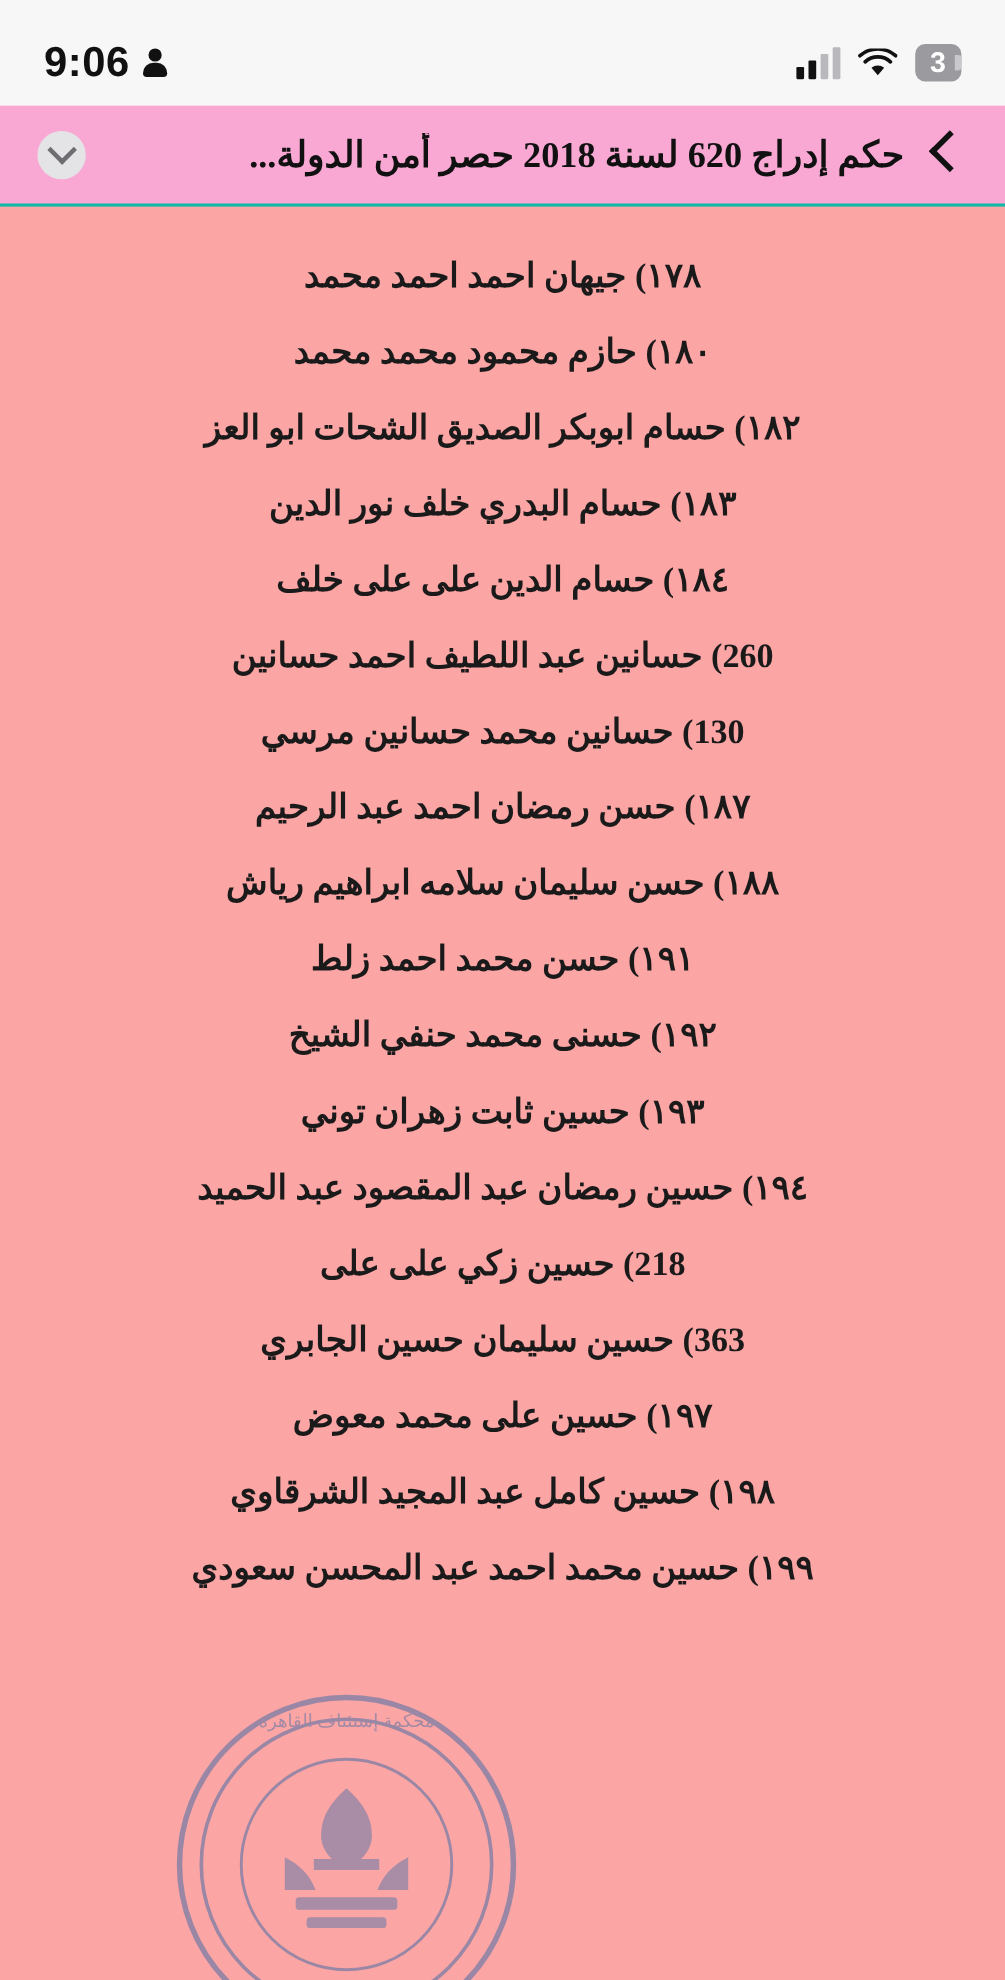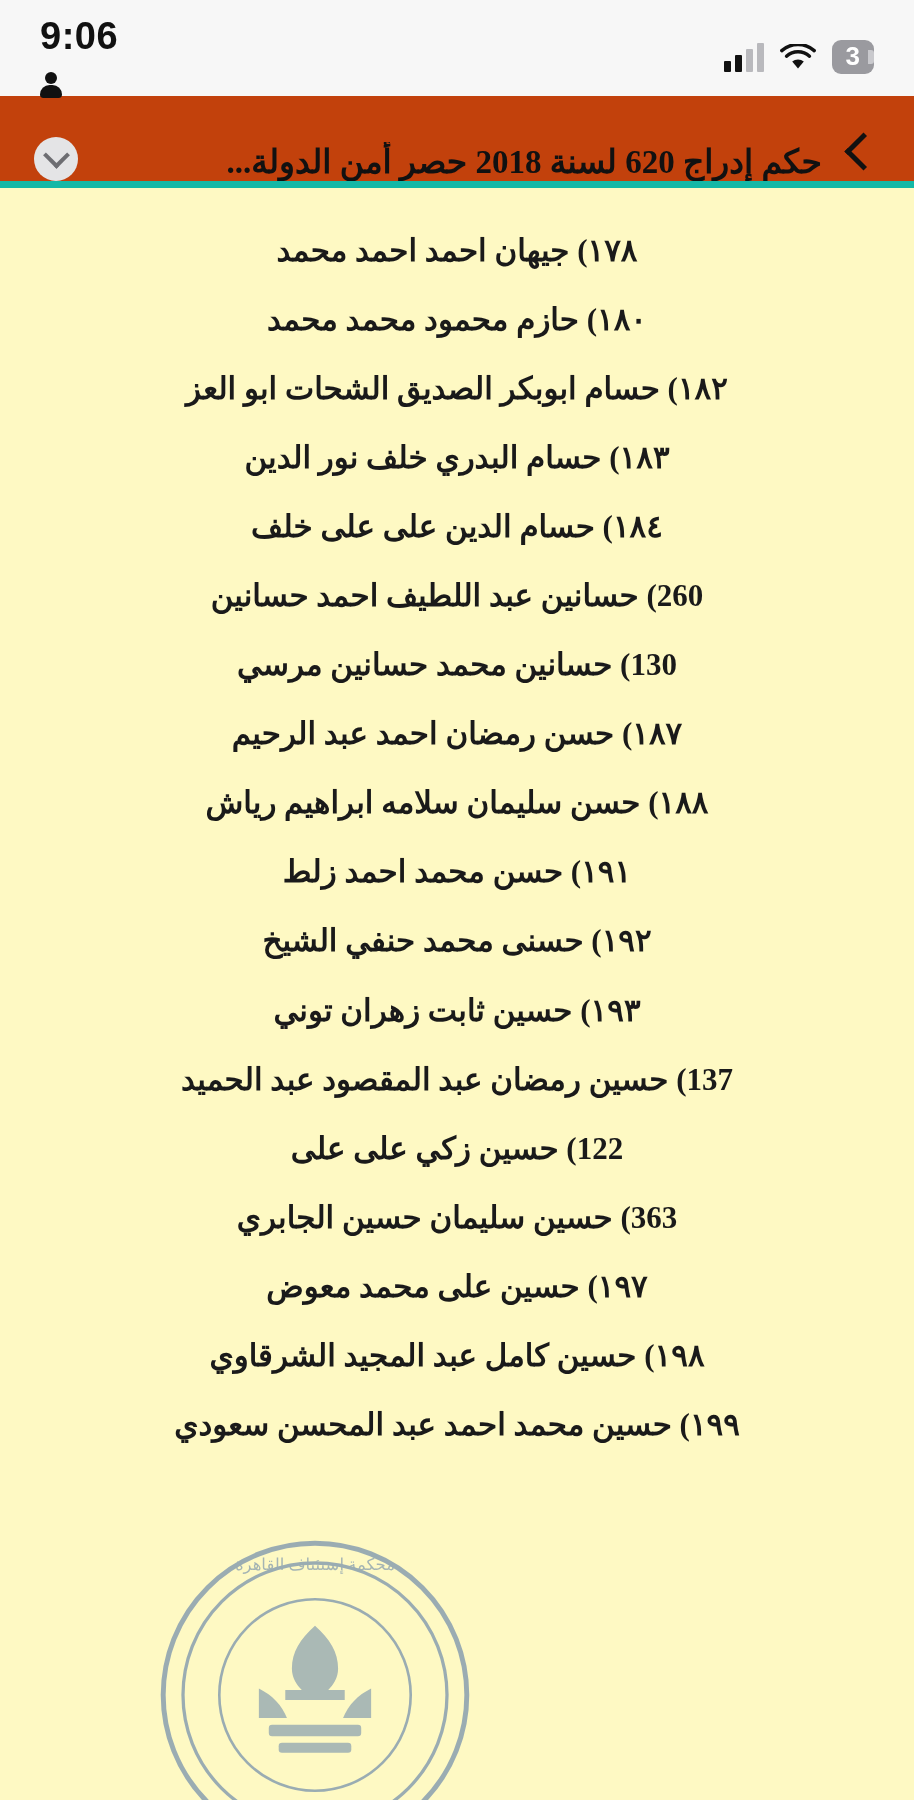--- a/index.html
+++ b/index.html
@@ -23,9 +23,8 @@
   }
   .status-left {
     display: flex;
-    align-items: flex-start;
+    align-items: center;
     gap: 12px;
-    flex-direction: column;
   }
   .status-time {
     font-family: "Liberation Sans", sans-serif;

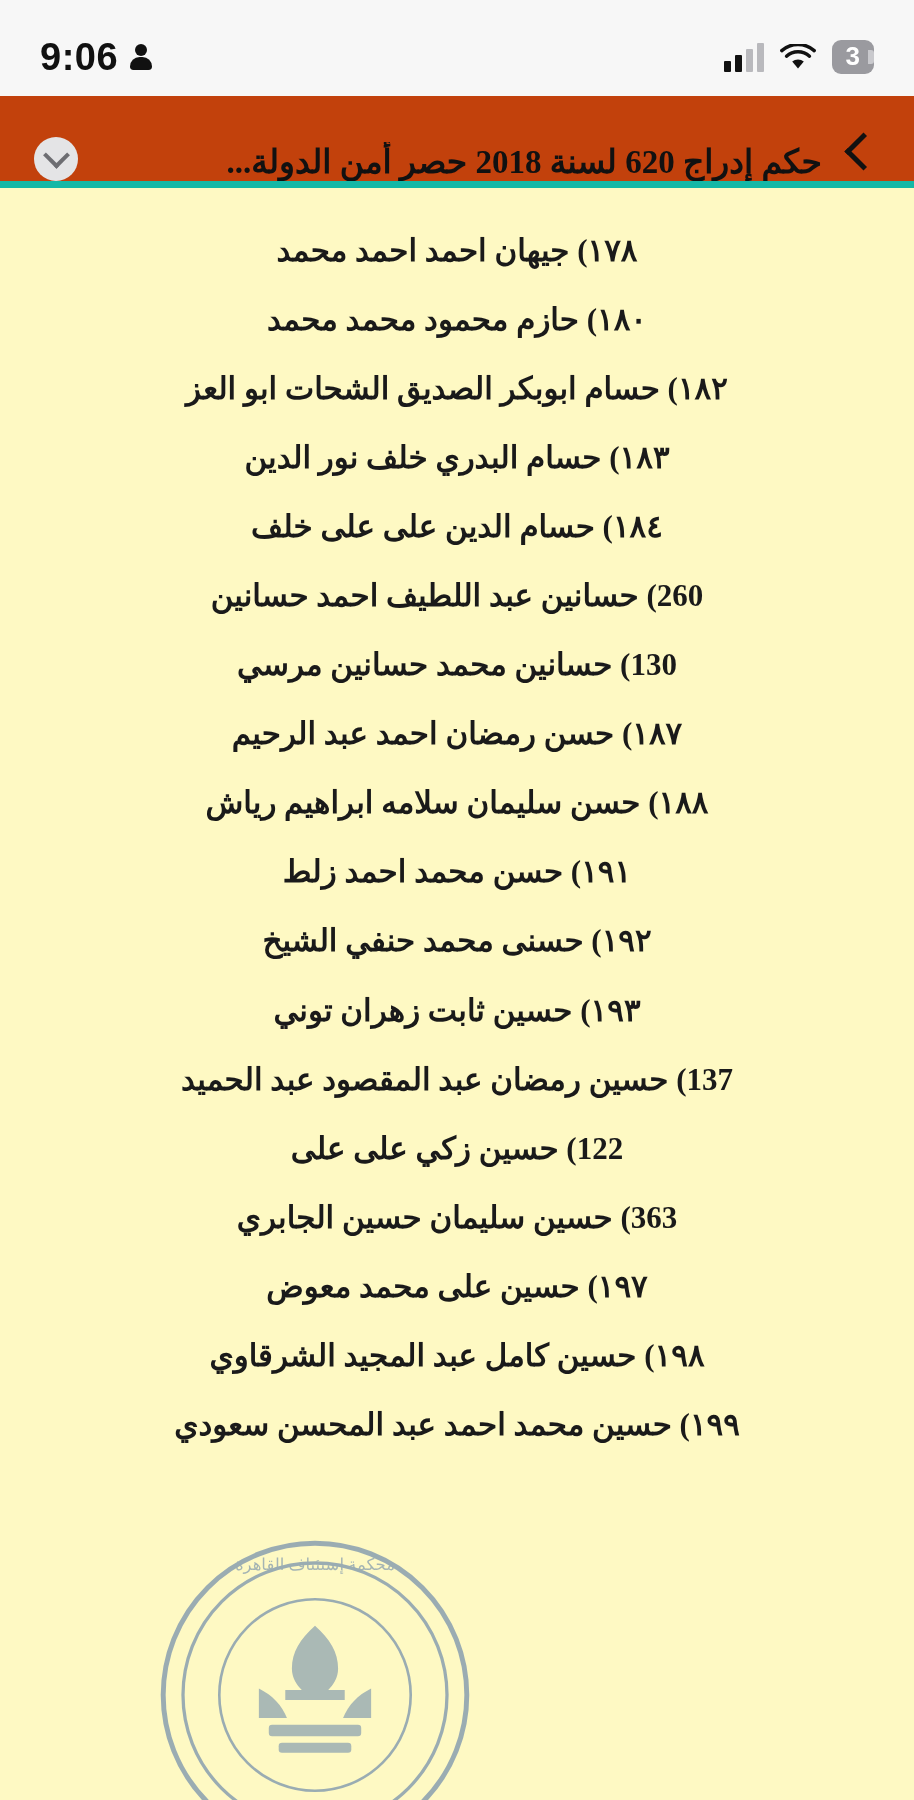--- a/index.html
+++ b/index.html
@@ -84,10 +84,10 @@
   
   .navbar {
     height: 92px;
-    background: #c2410c;
-    border-bottom: 7px solid #14b8a6;
-    display: flex;
-    align-items: flex-end;
+    background: #f9a8d4;
+    border-bottom: 3px solid #14b8a6;
+    display: flex;
+    align-items: center;
     padding: 0 34px;
     gap: 18px;
   }

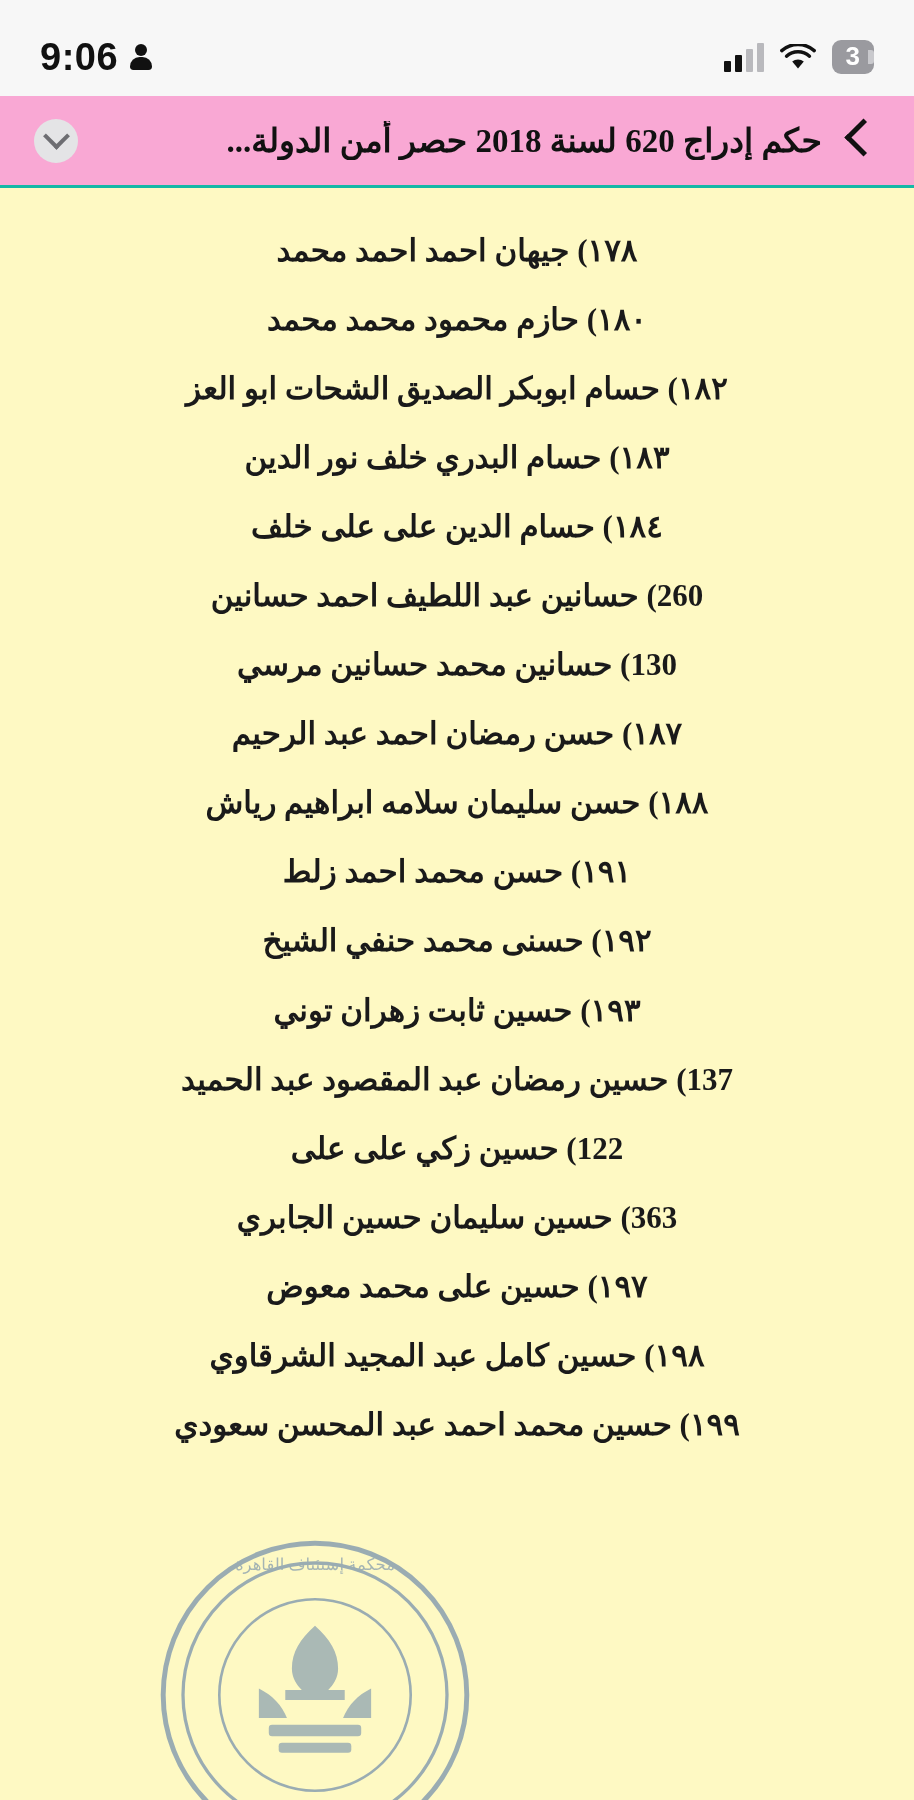--- a/index.html
+++ b/index.html
@@ -135,7 +135,7 @@
   
   .doc {
     position: relative;
-    background: #fef9c3;
+    background: #fca5a5;
     height: calc(1800px - 96px - 92px);
     padding: 28px 56px 0 56px;
     overflow: hidden;

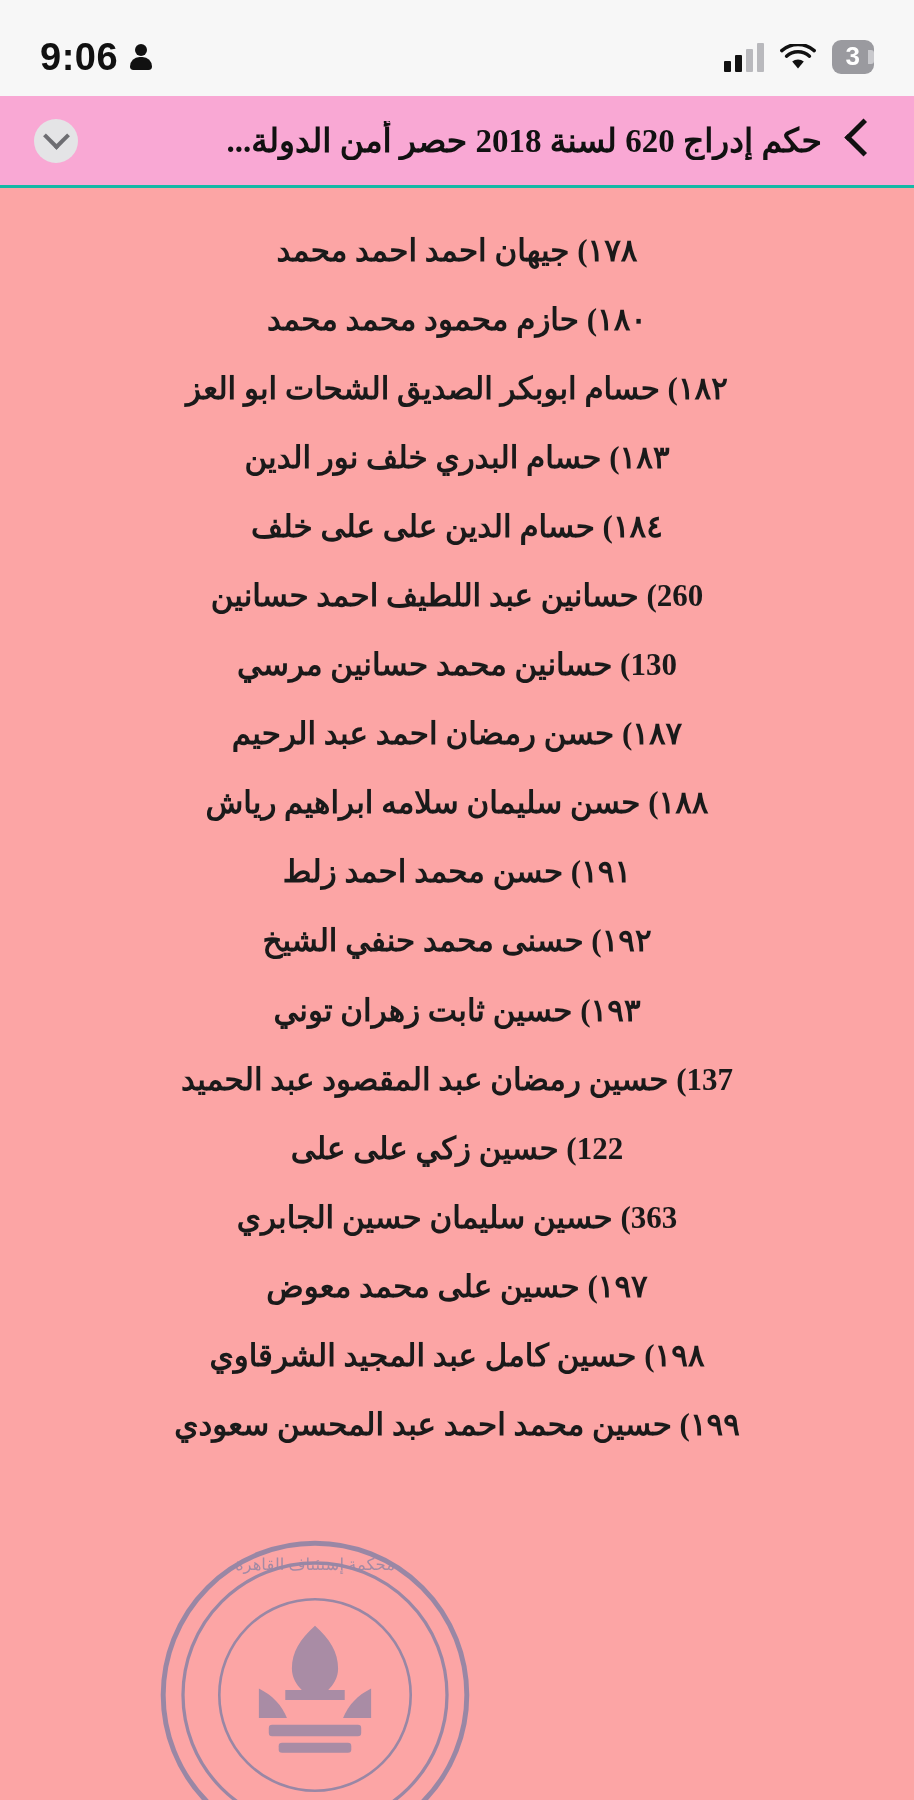--- a/index.html
+++ b/index.html
@@ -213,7 +213,7 @@
       <div class="doc-line">١٩١) حسن محمد احمد زلط</div>
       <div class="doc-line">١٩٢) حسنى محمد حنفي الشيخ</div>
       <div class="doc-line">١٩٣) حسين ثابت زهران توني</div>
-      <div class="doc-line">137) حسين رمضان عبد المقصود عبد الحميد</div>
+      <div class="doc-line">١٩٤) حسين رمضان عبد المقصود عبد الحميد</div>
       <div class="doc-line">122) حسين زكي على على</div>
       <div class="doc-line">363) حسين سليمان حسين الجابري</div>
       <div class="doc-line">١٩٧) حسين على محمد معوض</div>

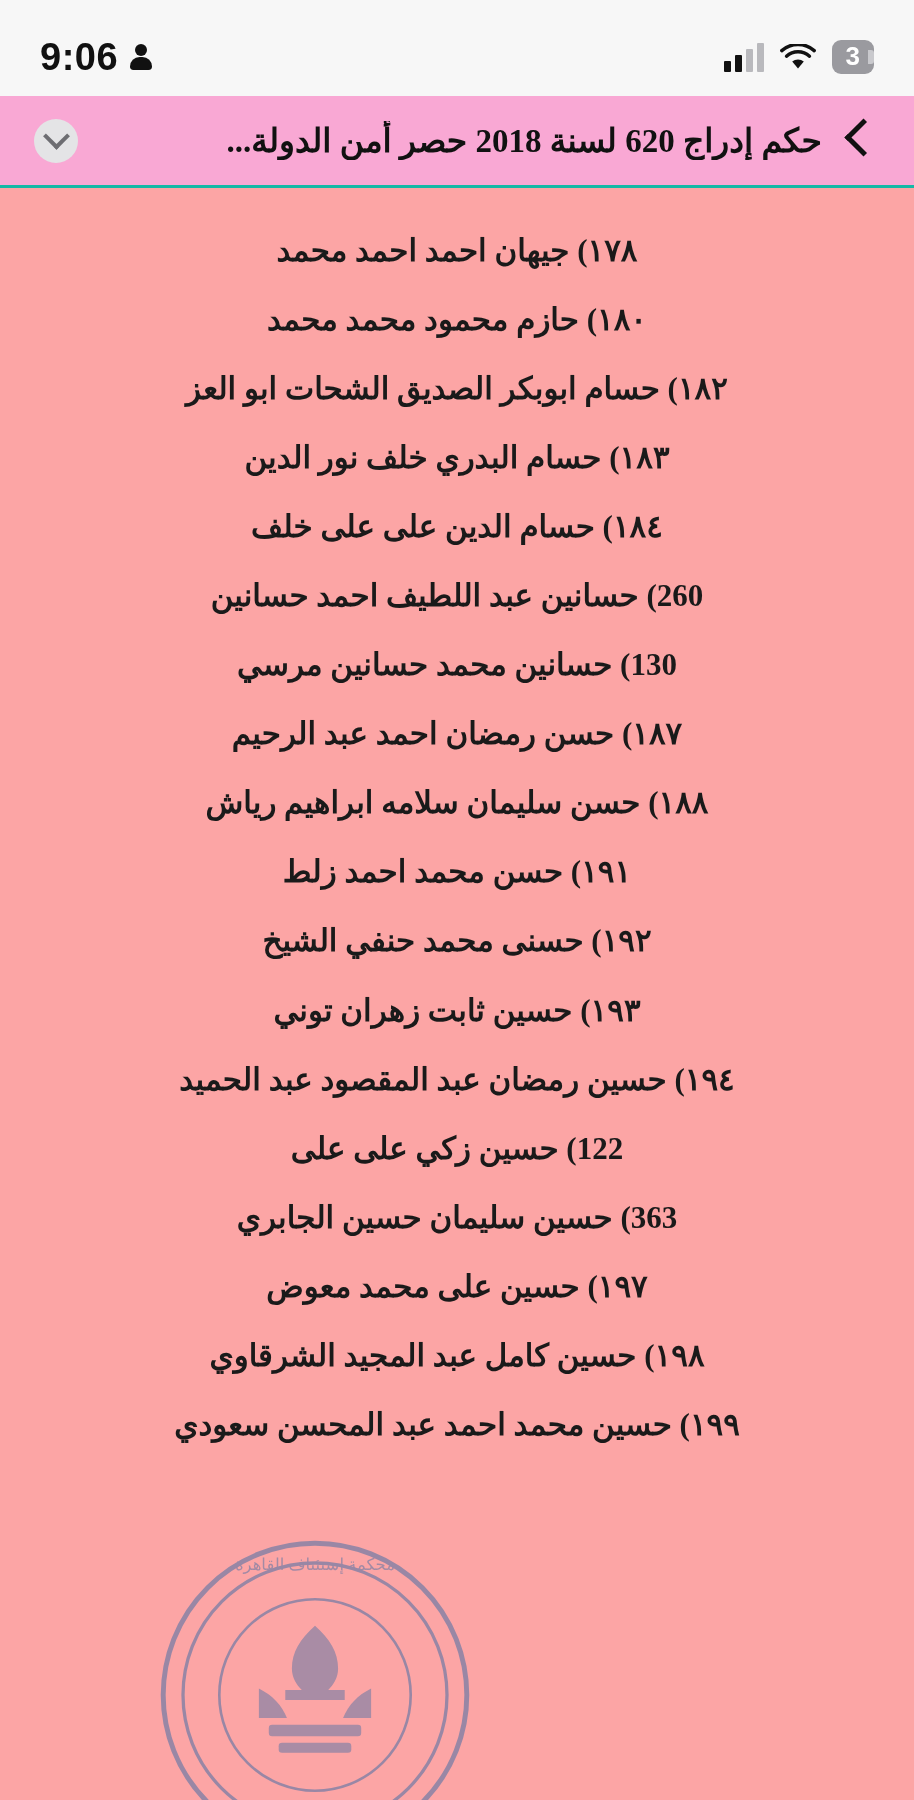--- a/index.html
+++ b/index.html
@@ -214,7 +214,7 @@
       <div class="doc-line">١٩٢) حسنى محمد حنفي الشيخ</div>
       <div class="doc-line">١٩٣) حسين ثابت زهران توني</div>
       <div class="doc-line">١٩٤) حسين رمضان عبد المقصود عبد الحميد</div>
-      <div class="doc-line">122) حسين زكي على على</div>
+      <div class="doc-line">218) حسين زكي على على</div>
       <div class="doc-line">363) حسين سليمان حسين الجابري</div>
       <div class="doc-line">١٩٧) حسين على محمد معوض</div>
       <div class="doc-line">١٩٨) حسين كامل عبد المجيد الشرقاوي</div>

